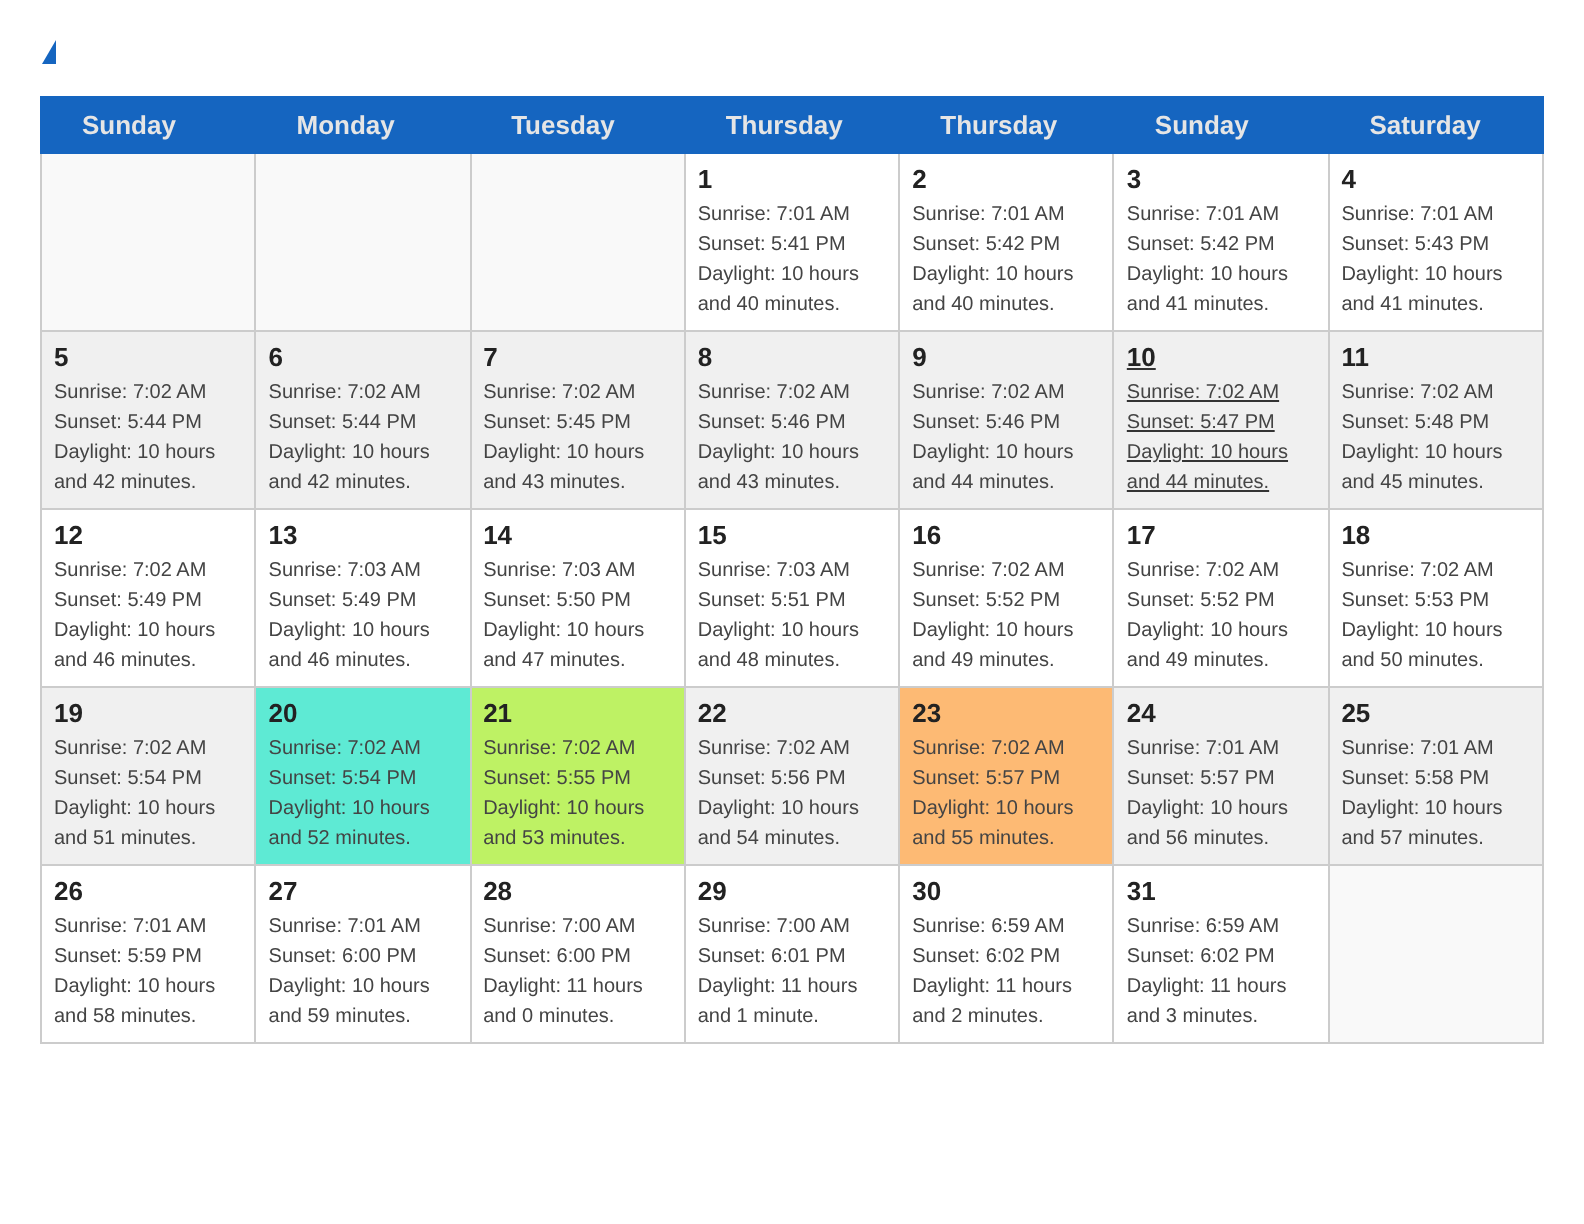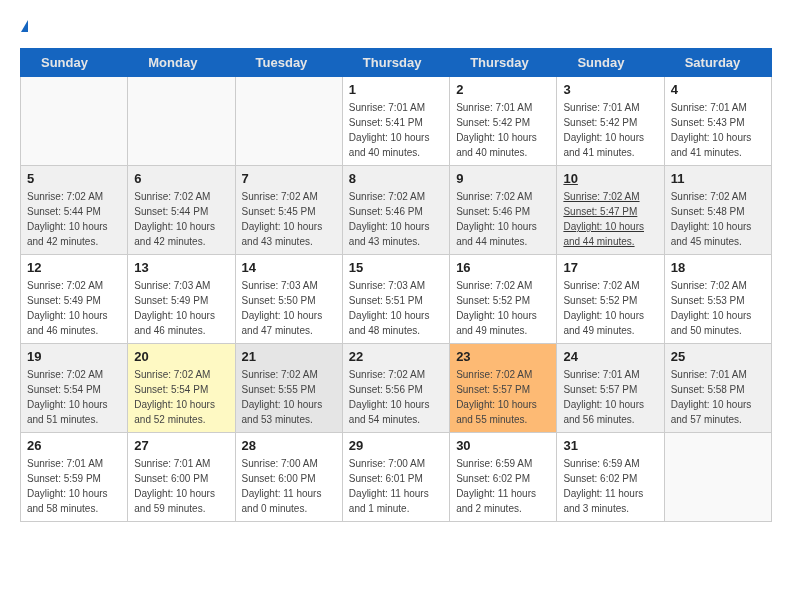--- a/index.html
+++ b/index.html
@@ -213,7 +213,7 @@
           <div class="day-number">19</div>
           <div class="day-info">Sunrise: 7:02 AM<br>Sunset: 5:54 PM<br>Daylight: 10 hours<br>and 51 minutes.</div>
         </td>
-        <td style="background: #fef9c3;">
+        <td style="background: #5eead4;">
           <div class="day-number">20</div>
           <div class="day-info">Sunrise: 7:02 AM<br>Sunset: 5:54 PM<br>Daylight: 10 hours<br>and 52 minutes.</div>
         </td>

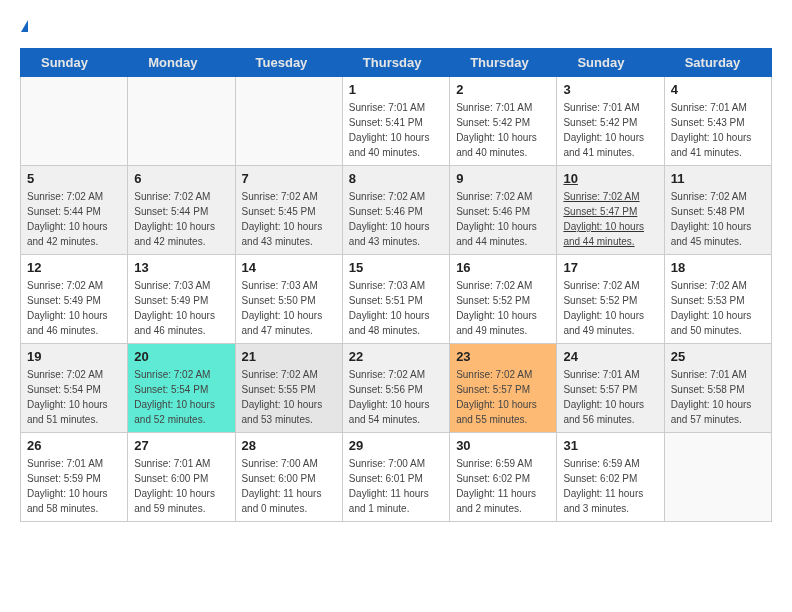--- a/index.html
+++ b/index.html
@@ -217,7 +217,7 @@
           <div class="day-number">20</div>
           <div class="day-info">Sunrise: 7:02 AM<br>Sunset: 5:54 PM<br>Daylight: 10 hours<br>and 52 minutes.</div>
         </td>
-        <td style="background: #e5e5e5;">
+        <td style="background: #bef264;">
           <div class="day-number">21</div>
           <div class="day-info">Sunrise: 7:02 AM<br>Sunset: 5:55 PM<br>Daylight: 10 hours<br>and 53 minutes.</div>
         </td>

